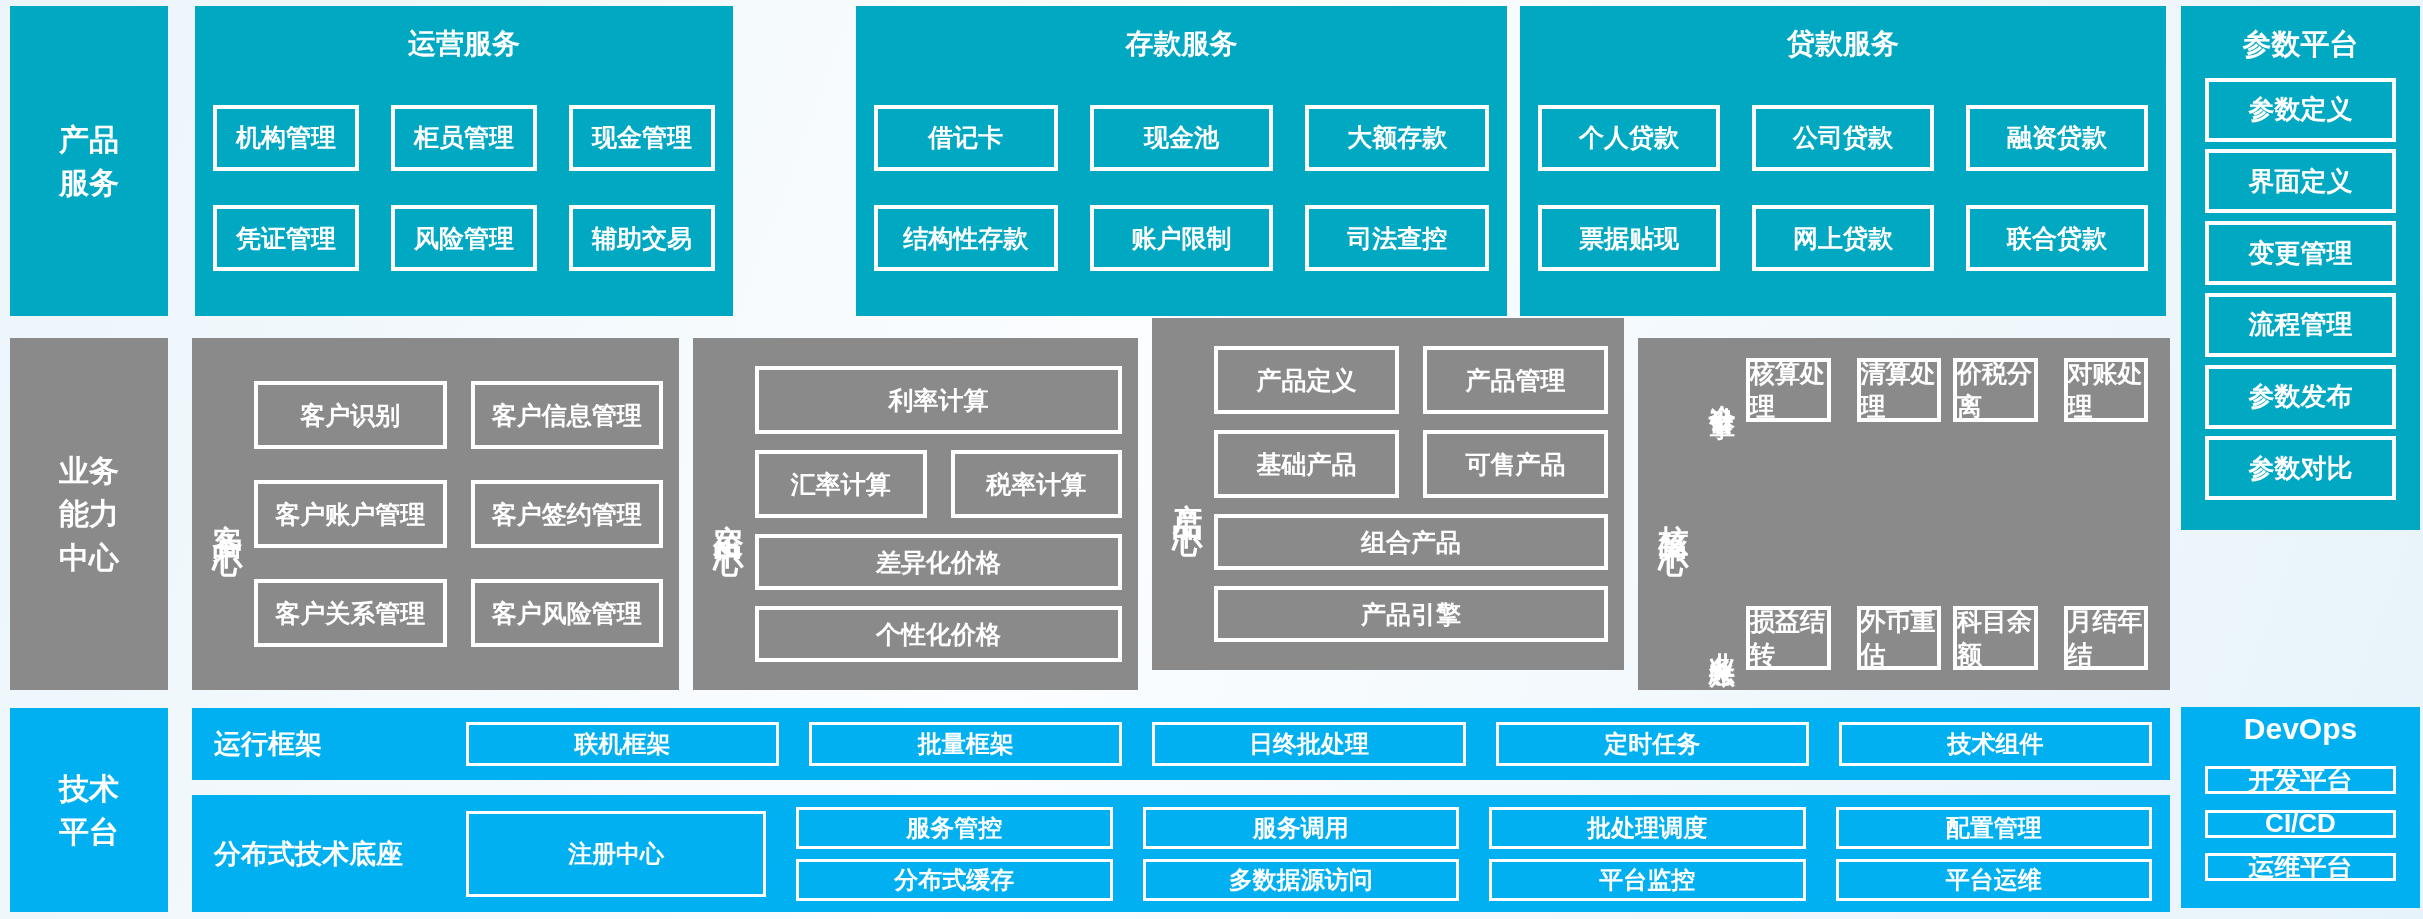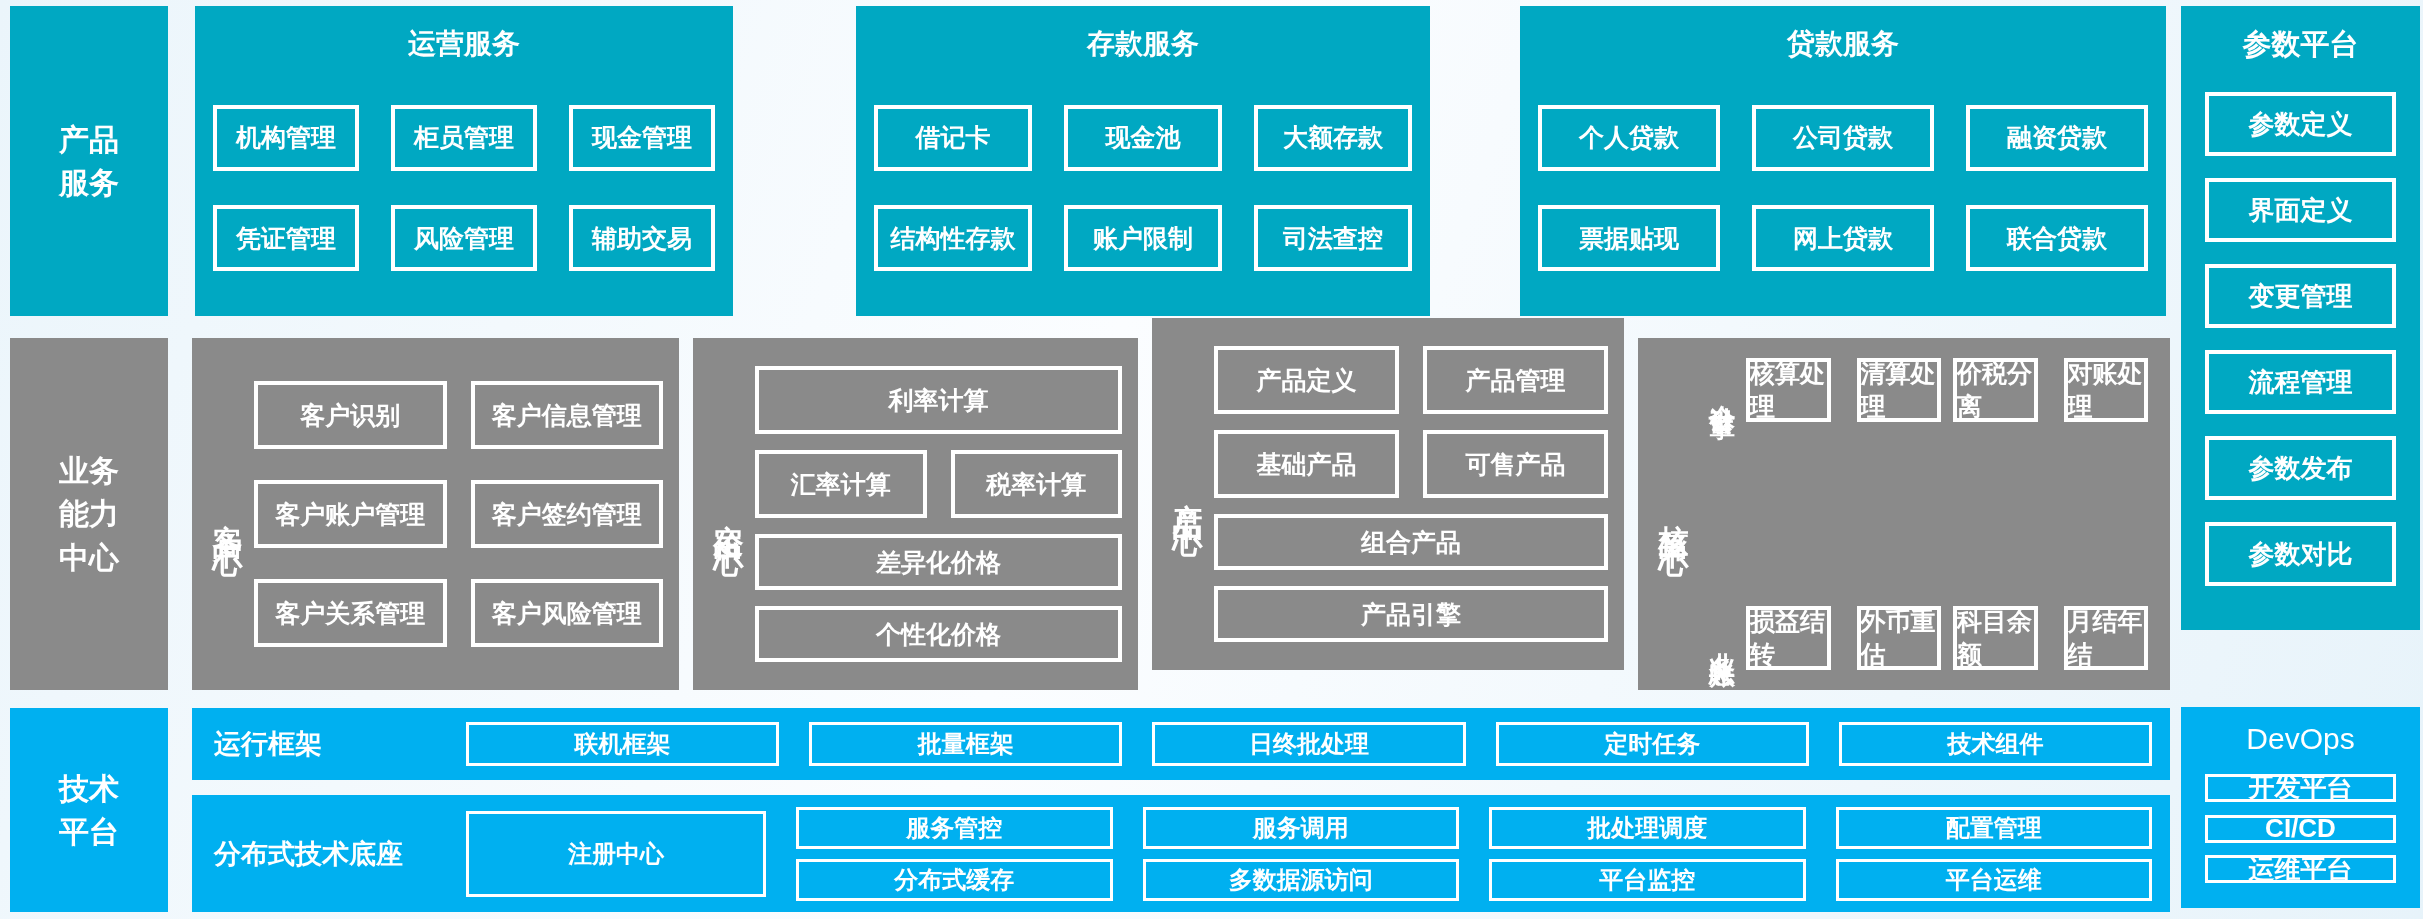--- a/index.html
+++ b/index.html
@@ -92,7 +92,7 @@
     </div>
   </div>
 
-  <div class="abs teal sec" style="left:856px;top:6px;width:574px;height:310px">
+  <div class="abs teal sec" style="left:856px;top:6px;width:651px;height:310px">
     <div class="sec-title">存款服务</div>
     <div class="sec-rows">
       <div class="brow">

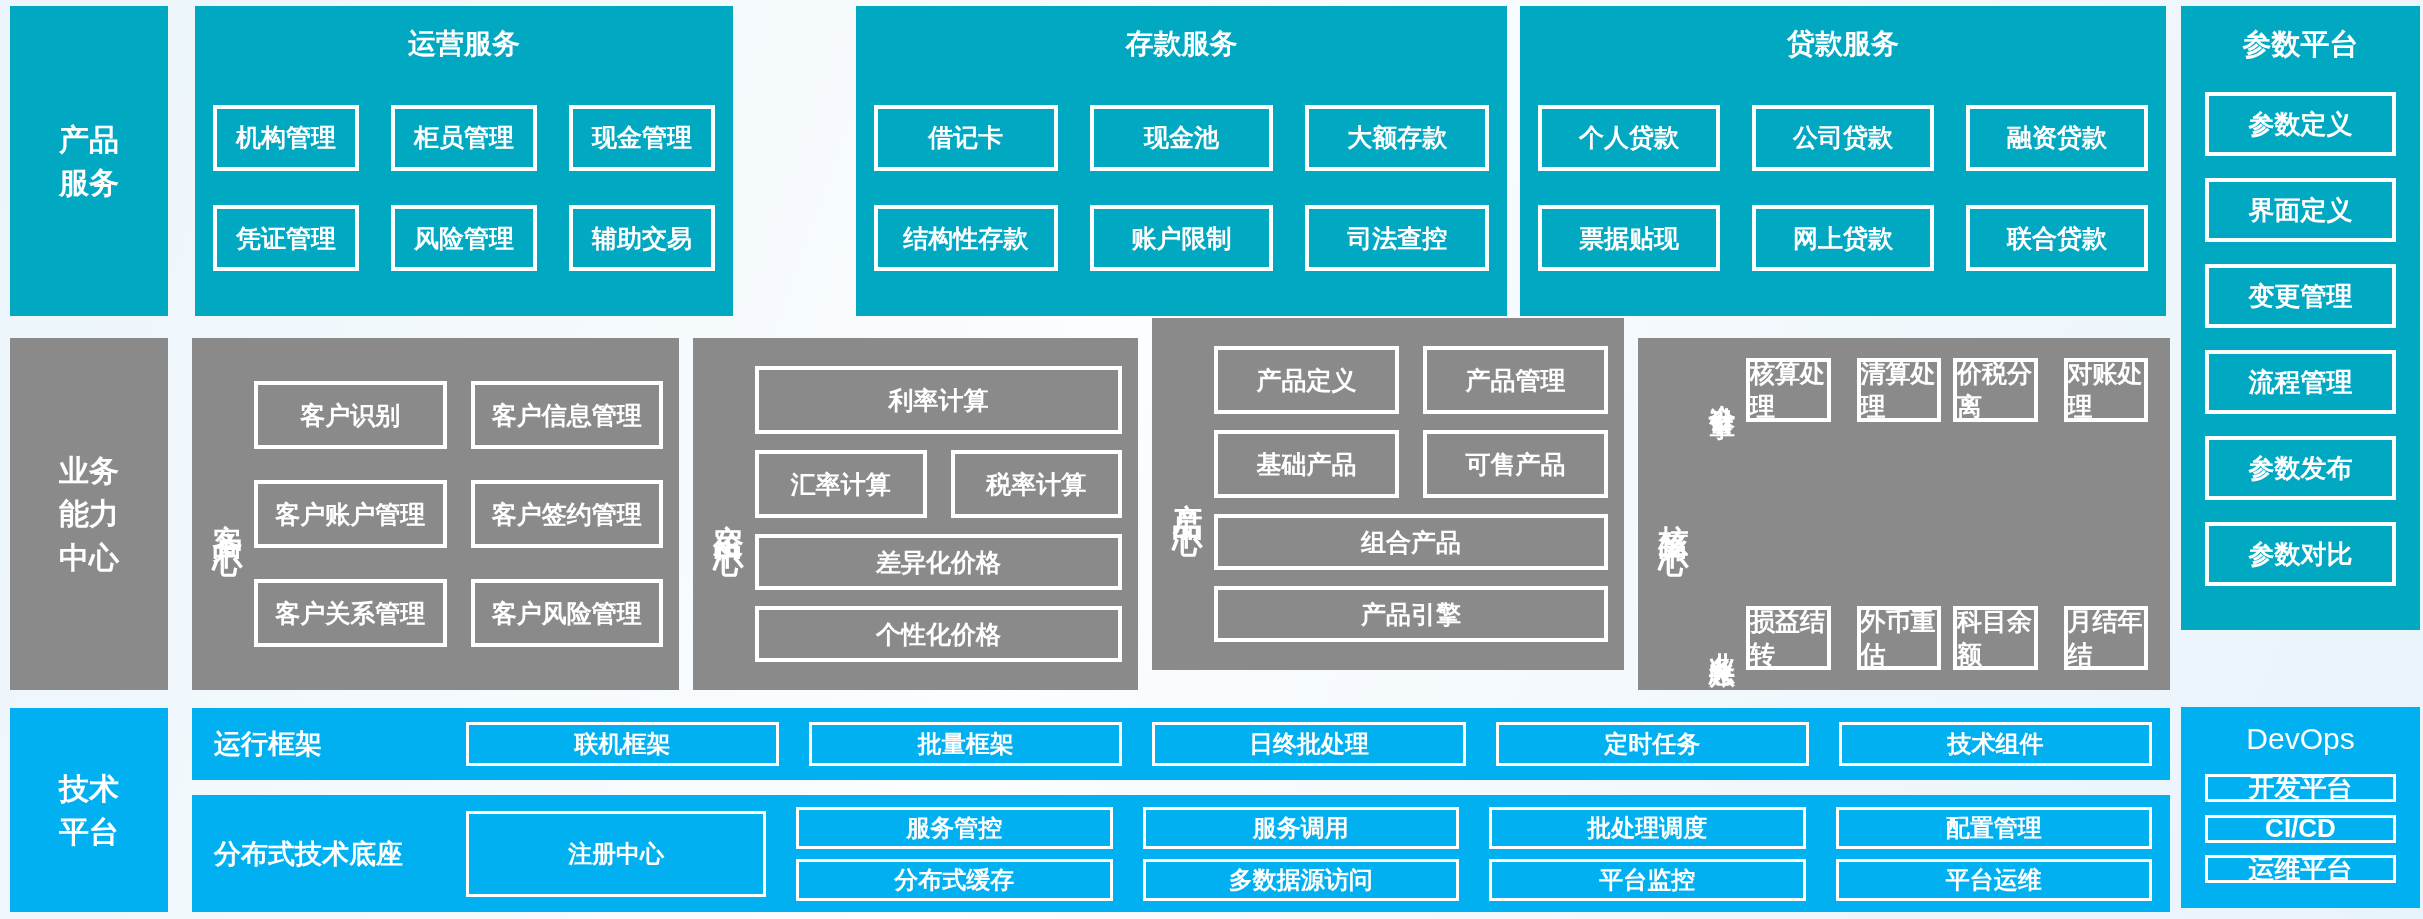--- a/index.html
+++ b/index.html
@@ -124,7 +124,7 @@
     </div>
   </div>
 
-  <div class="abs teal pcol" style="left:2181px;top:6px;width:239px;height:624px">
+  <div class="abs teal pcol" style="left:2181px;top:6px;width:239px;height:524px">
     <div class="pcol-title">参数平台</div>
     <div class="pcol-boxes">
       <div class="pbox">参数定义</div>

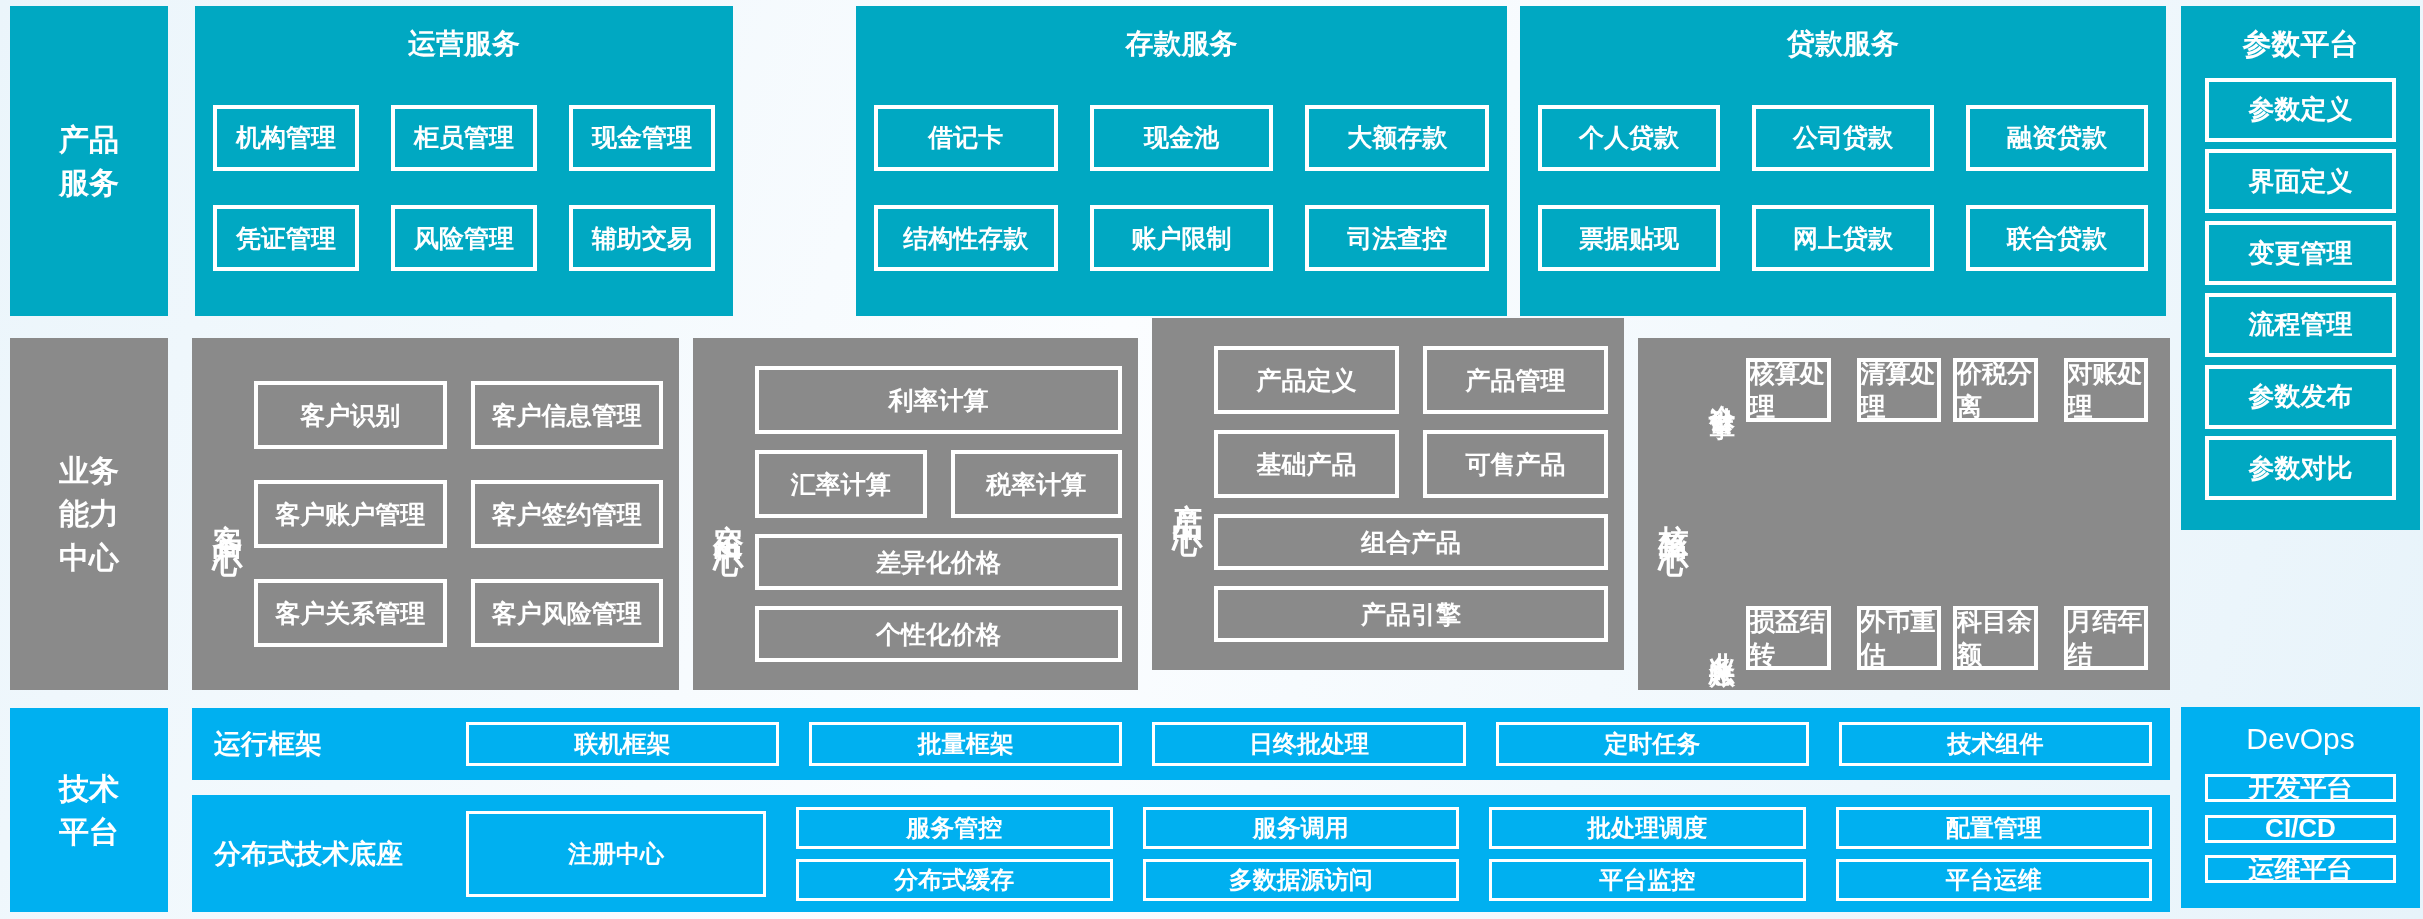--- a/index.html
+++ b/index.html
@@ -64,8 +64,8 @@
   .dcol-boxes{flex:1;display:flex;flex-direction:column;justify-content:space-evenly;padding:0 24px 12px;}
   .dbox{height:28px;border:3px solid #fff;display:flex;align-items:center;justify-content:center;
         font-size:26px;font-weight:700;box-sizing:border-box;}
-  .dcol-title{height:44px;padding-top:10px;display:flex;align-items:center;justify-content:center;
-              font-size:30px;font-weight:400;flex-shrink:0;}
+  .dcol-title{height:44px;display:flex;align-items:center;justify-content:center;
+              font-size:30px;font-weight:700;flex-shrink:0;}
 </style>
 </head>
 <body>

